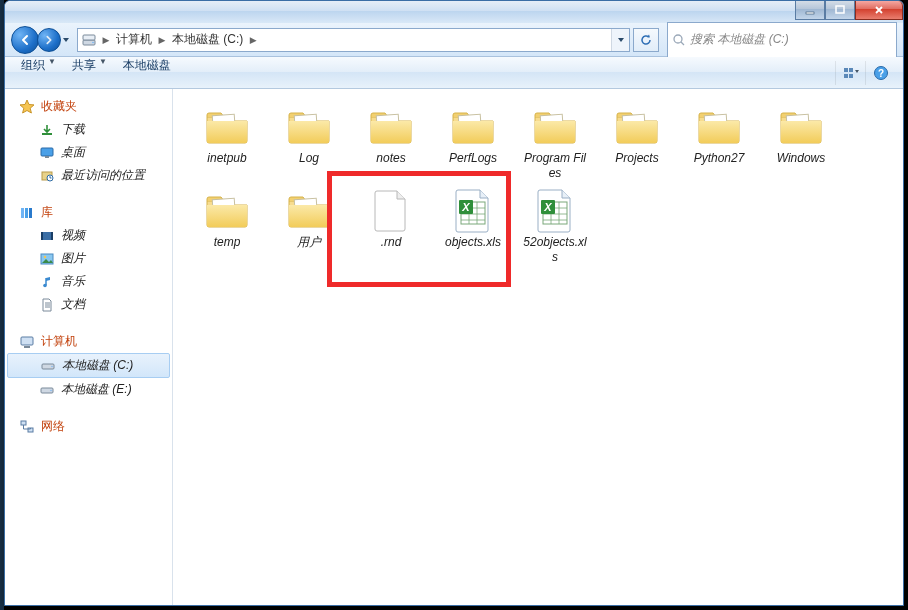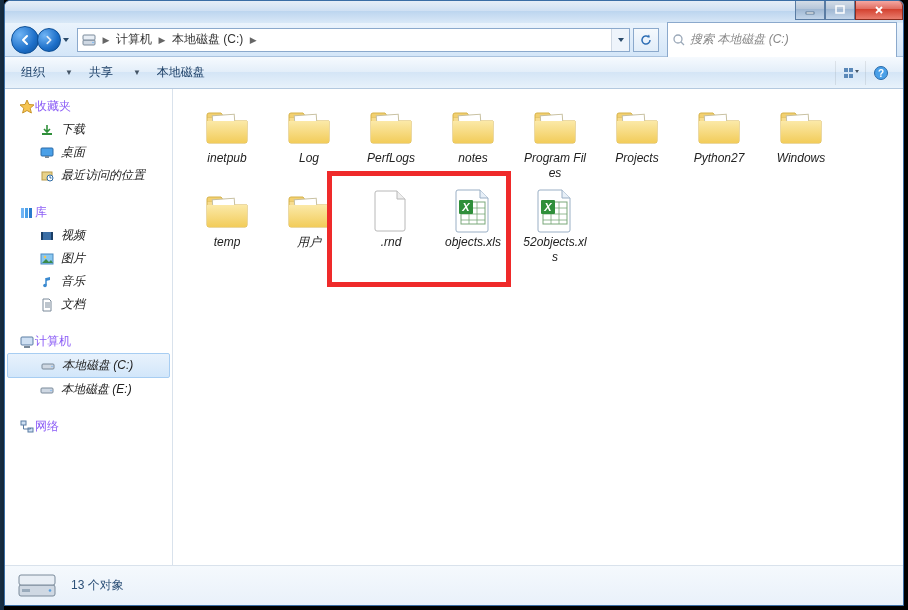--- a/index.html
+++ b/index.html
@@ -79,7 +79,7 @@
     border-bottom:1px solid #b4c9df;
     display:flex;align-items:center;padding:0 8px;font-size:12px;color:#1a3e66;
   }
-  .tb-item{padding:0 8px;display:flex;align-items:center;gap:20px;height:100%;}
+  .tb-item{padding:0 8px;display:flex;align-items:flex-start;gap:3px;height:100%;}
   .tb-item .drop{font-size:8px;color:#456;}
   .tb-spacer{flex:1;}
   .tb-iconbtn{width:30px;height:24px;display:flex;align-items:center;justify-content:center;border-left:1px solid rgba(0,0,0,.08);}

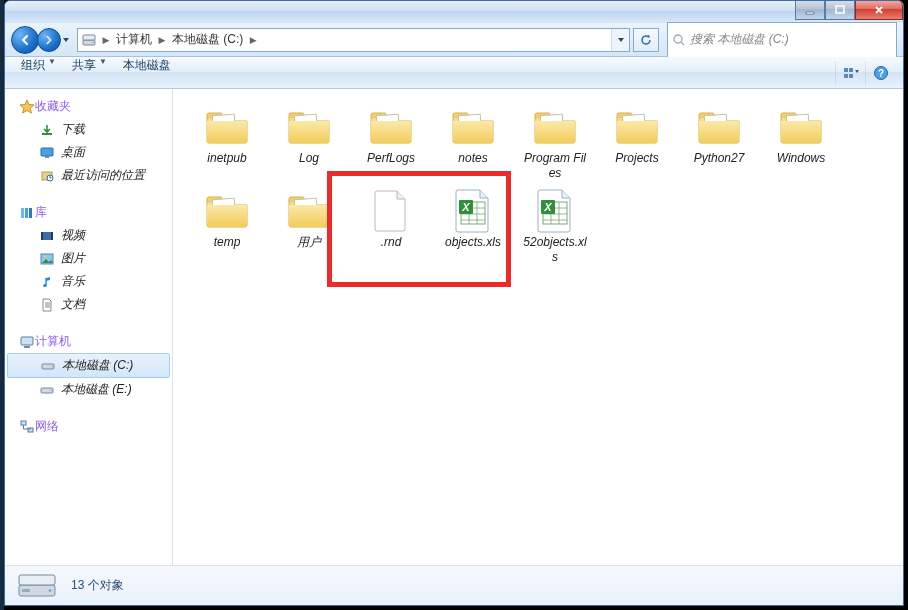--- a/index.html
+++ b/index.html
@@ -90,7 +90,7 @@
     font-size:12px;overflow:auto;padding:6px 0 20px 0;
   }
   .nav-group{margin-bottom:14px;}
-  .nav-header{display:flex;align-items:center;padding:3px 8px 3px 14px;color:#8b5cf6;}
+  .nav-header{display:flex;align-items:center;gap:6px;padding:3px 8px 3px 14px;color:#c2410c;}
   .nav-item{display:flex;align-items:center;gap:6px;padding:3px 8px 3px 34px;color:#222;font-style:italic;}
   .nav-item.selected{background:linear-gradient(#e8f2fc,#d2e6fa);border:1px solid #a7cdf2;border-radius:2px;margin:0 2px;padding-left:32px;}
   .content{

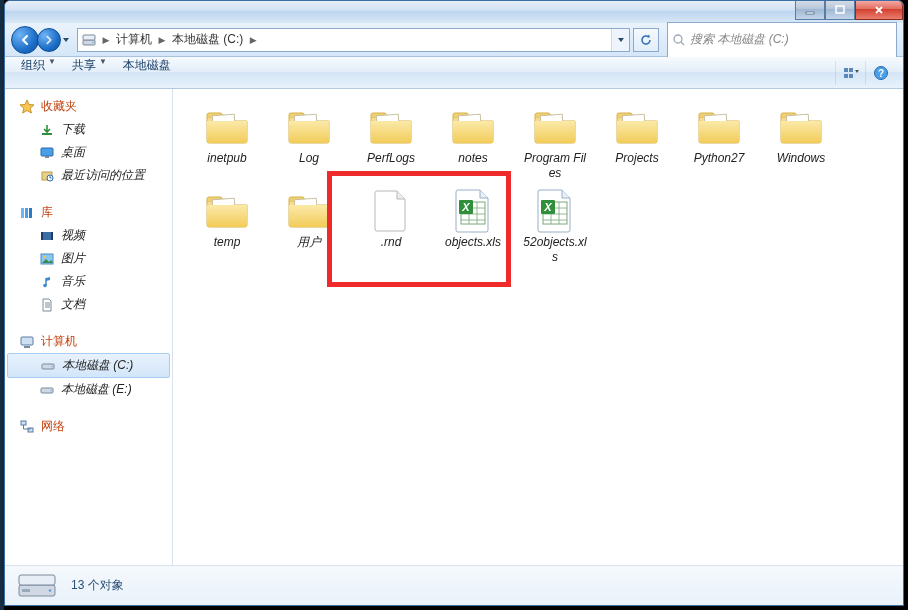--- a/index.html
+++ b/index.html
@@ -423,24 +423,24 @@
                 </defs>
   </svg>
 </div>
+            <div class="flabel">notes</div>
+          </div>
+          <div class="file-item">
+            <div class="ficon">
+  <svg width="46" height="40" viewBox="0 0 46 40">
+    <path d="M3 10h17l4 4h19v20a2 2 0 0 1-2 2H5a2 2 0 0 1-2-2z" fill="#f7dc8f" stroke="#d6b24a"></path>
+    <path d="M3 10V8a2 2 0 0 1 2-2h12l3 4" fill="#f2d070" stroke="#d6b24a"></path>
+    <rect x="9" y="8" width="22" height="22" fill="#fff" stroke="#c8c0a0" transform="rotate(-4 20 19)"></rect>
+    <path d="M3 14h40v20a2 2 0 0 1-2 2H5a2 2 0 0 1-2-2z" fill="url(#gfold)"></path>
+    <defs>
+                  <linearGradient id="gfold" x1="0" y1="0" x2="0" y2="1">
+                    <stop offset="0" stop-color="#fbe9a8"></stop>
+                    <stop offset="1" stop-color="#f2cc5a"></stop>
+                  </linearGradient>
+                </defs>
+  </svg>
+</div>
             <div class="flabel">PerfLogs</div>
-          </div>
-          <div class="file-item">
-            <div class="ficon">
-  <svg width="46" height="40" viewBox="0 0 46 40">
-    <path d="M3 10h17l4 4h19v20a2 2 0 0 1-2 2H5a2 2 0 0 1-2-2z" fill="#f7dc8f" stroke="#d6b24a"></path>
-    <path d="M3 10V8a2 2 0 0 1 2-2h12l3 4" fill="#f2d070" stroke="#d6b24a"></path>
-    <rect x="9" y="8" width="22" height="22" fill="#fff" stroke="#c8c0a0" transform="rotate(-4 20 19)"></rect>
-    <path d="M3 14h40v20a2 2 0 0 1-2 2H5a2 2 0 0 1-2-2z" fill="url(#gfold)"></path>
-    <defs>
-                  <linearGradient id="gfold" x1="0" y1="0" x2="0" y2="1">
-                    <stop offset="0" stop-color="#fbe9a8"></stop>
-                    <stop offset="1" stop-color="#f2cc5a"></stop>
-                  </linearGradient>
-                </defs>
-  </svg>
-</div>
-            <div class="flabel">notes</div>
           </div>
           <div class="file-item">
             <div class="ficon">

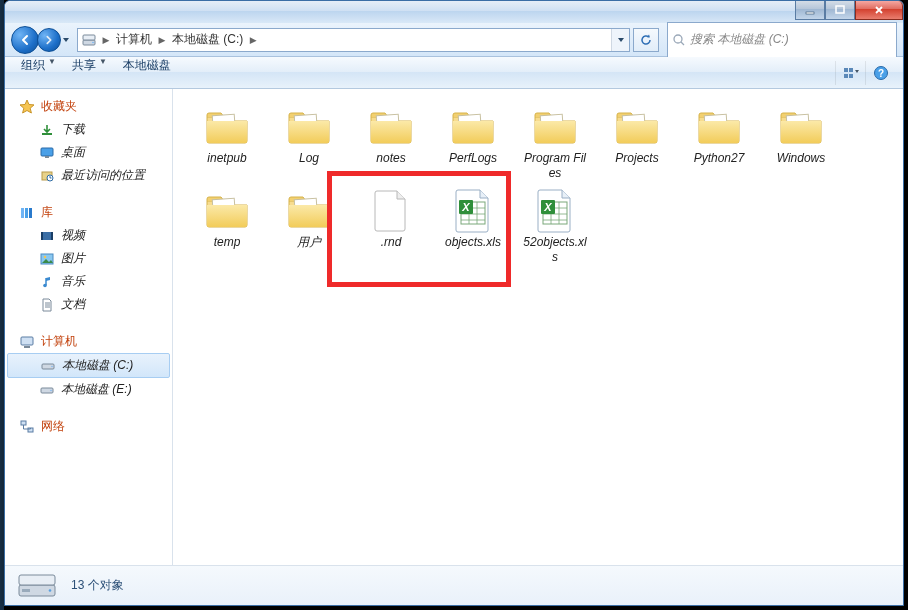--- a/index.html
+++ b/index.html
@@ -584,17 +584,6 @@
     </div>
   </div>
 
-  <div class="statusbar">
-    <div class="status-icon">
-      <svg width="44" height="30" viewBox="0 0 44 30">
-        <rect x="4" y="14" width="36" height="11" rx="2" fill="#cfd8e3" stroke="#7a8a9a"></rect>
-        <rect x="4" y="4" width="36" height="10" rx="2" fill="#e8eef5" stroke="#7a8a9a"></rect>
-        <circle cx="35" cy="19.5" r="1.3" fill="#5aa0e0"></circle>
-        <rect x="7" y="18" width="8" height="3" fill="#9ab"></rect>
-      </svg>
-    </div>
-    <span>13 个对象</span>
-  </div>
 
 </div>
 

